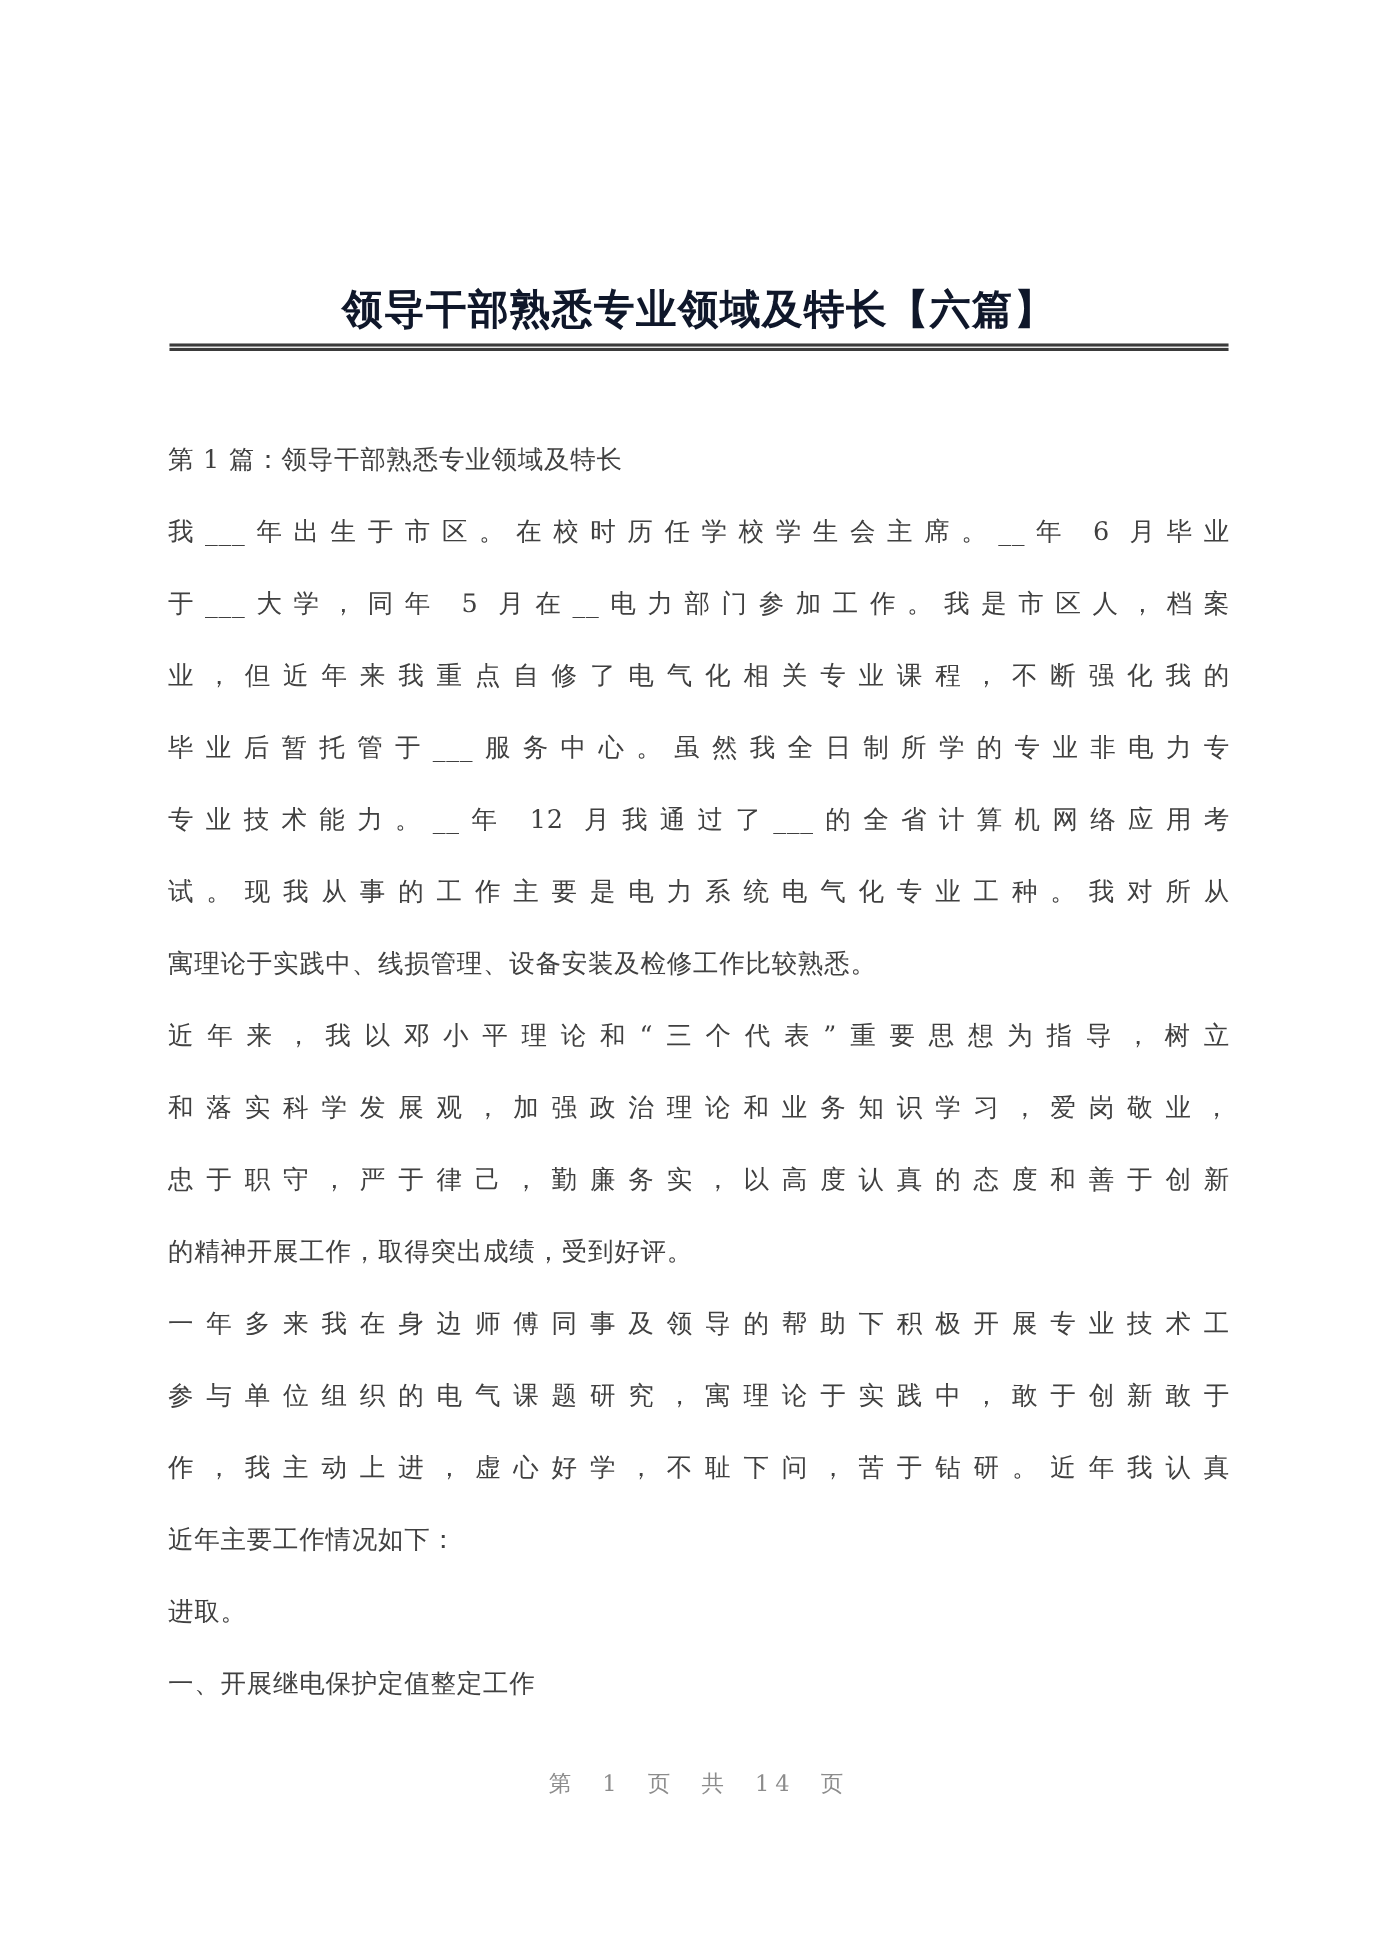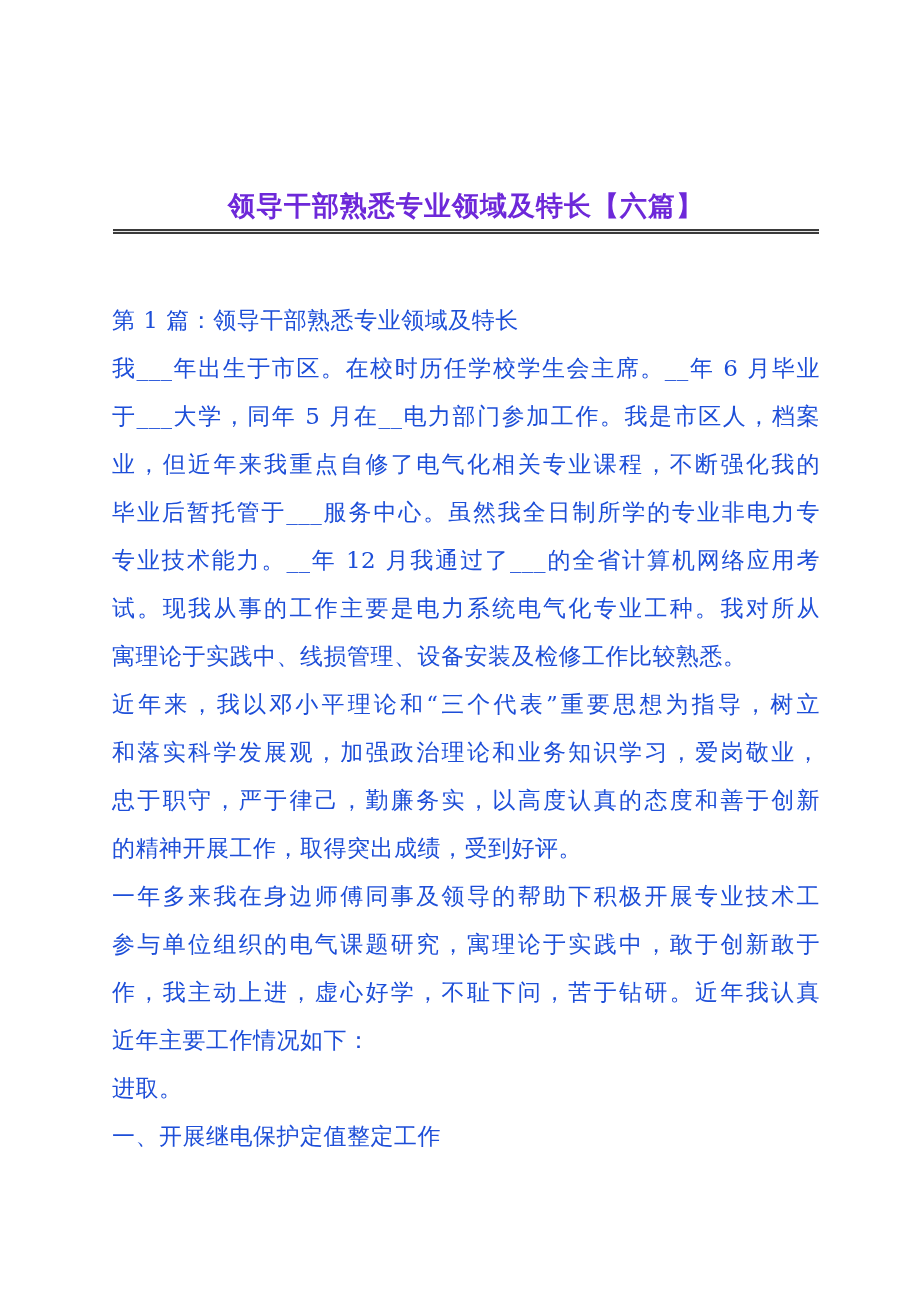--- a/index.html
+++ b/index.html
@@ -23,7 +23,7 @@
     text-align: center;
     font-size: 27px;
     font-weight: bold;
-    color: #6d28d9;
+    color: #0f172a;
     letter-spacing: 1px;
     white-space: nowrap;
   }

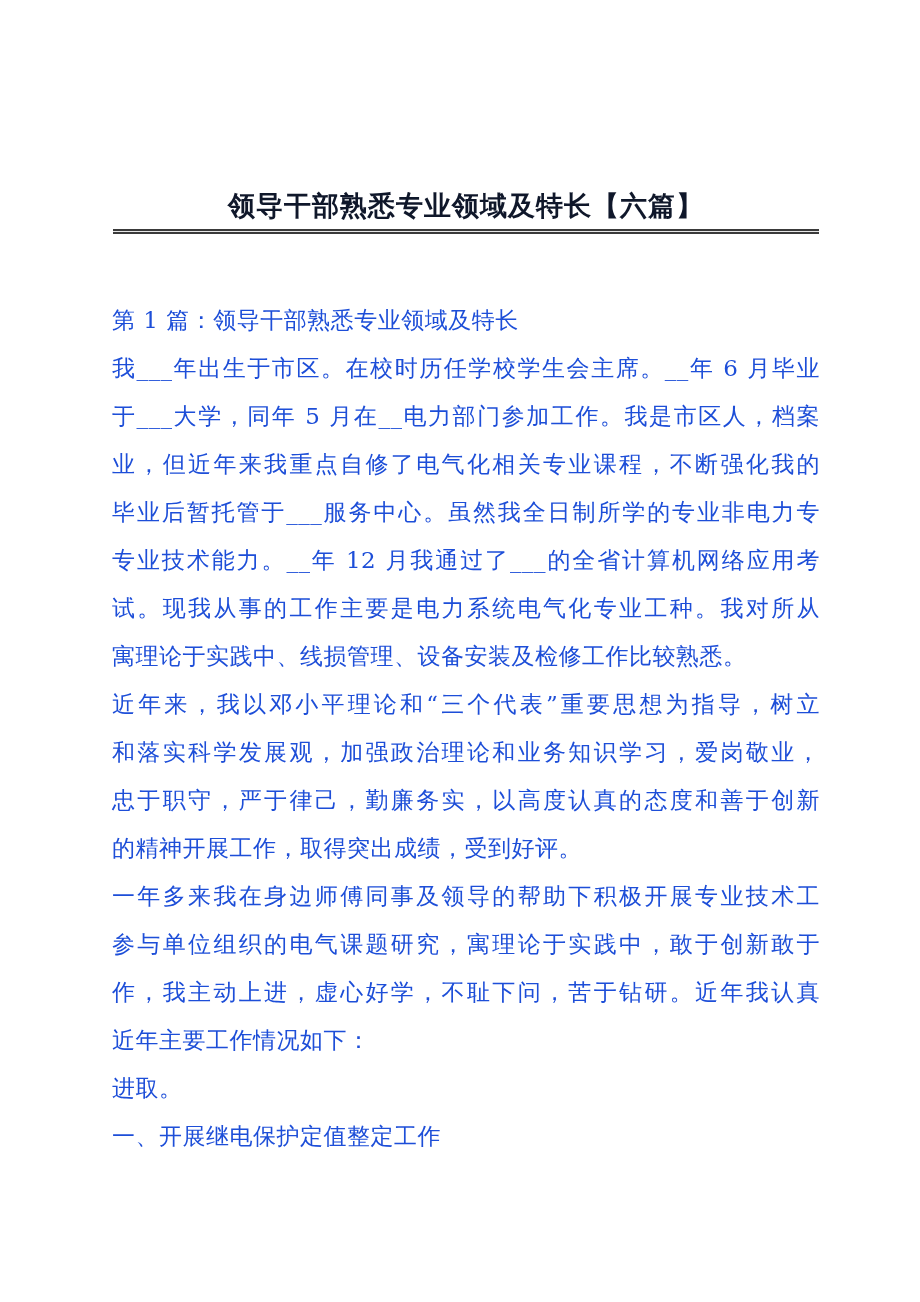--- a/index.html
+++ b/index.html
@@ -39,11 +39,11 @@
   }
   .doc-body {
     position: absolute;
-    top: 296px;
+    top: 283px;
     left: 112px;
     width: 708px;
-    font-size: 23px;
-    color: #1d4ed8;
+    font-size: 17px;
+    color: #404040;
   }
   .doc-body .line {
     height: 48px;

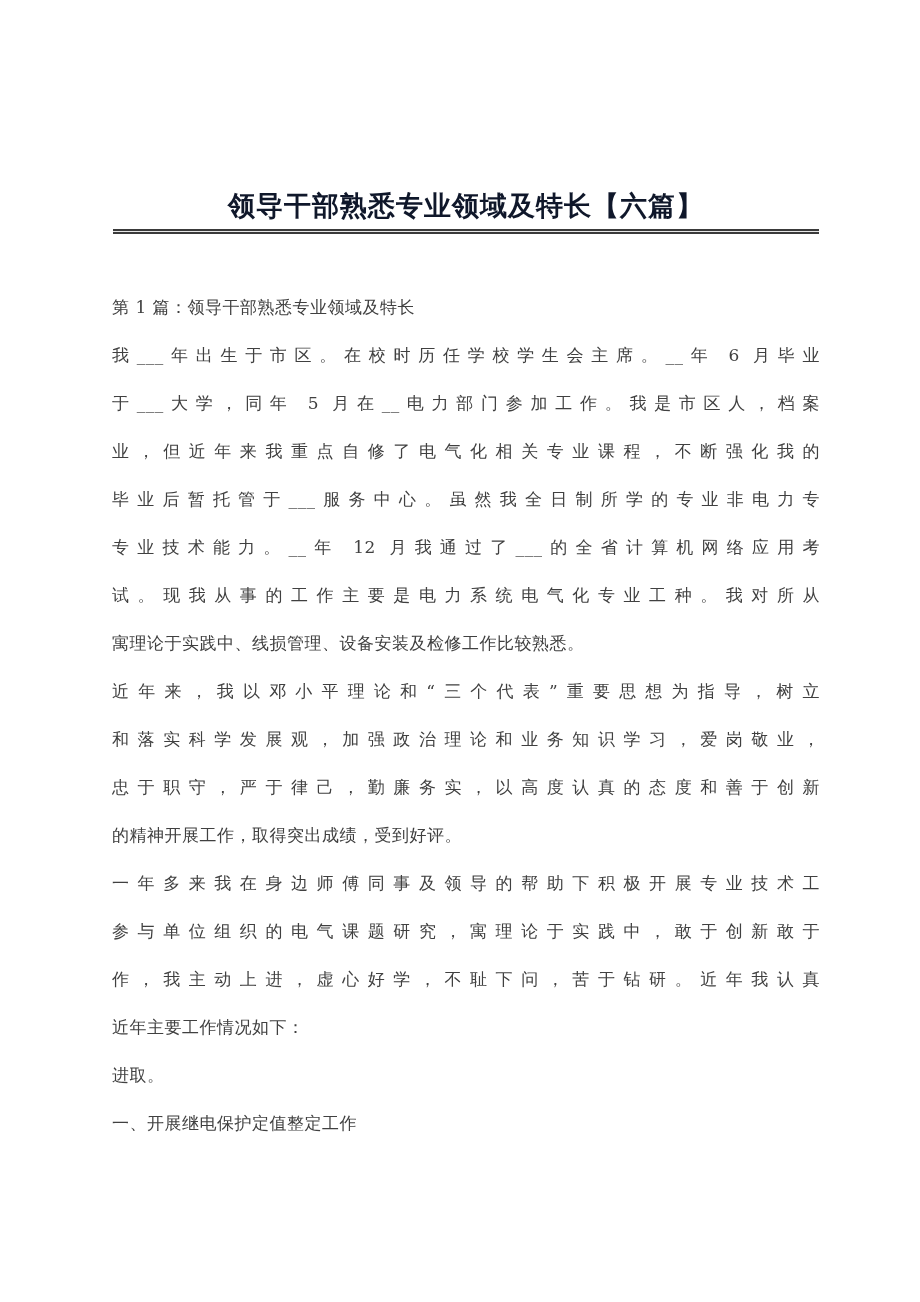--- a/index.html
+++ b/index.html
@@ -97,6 +97,7 @@
       <div class="line">一、开展继电保护定值整定工作</div>
     </div>
 
+  <div class="page-footer">第 1 页 共 14 页</div>
 
 </div>
 

